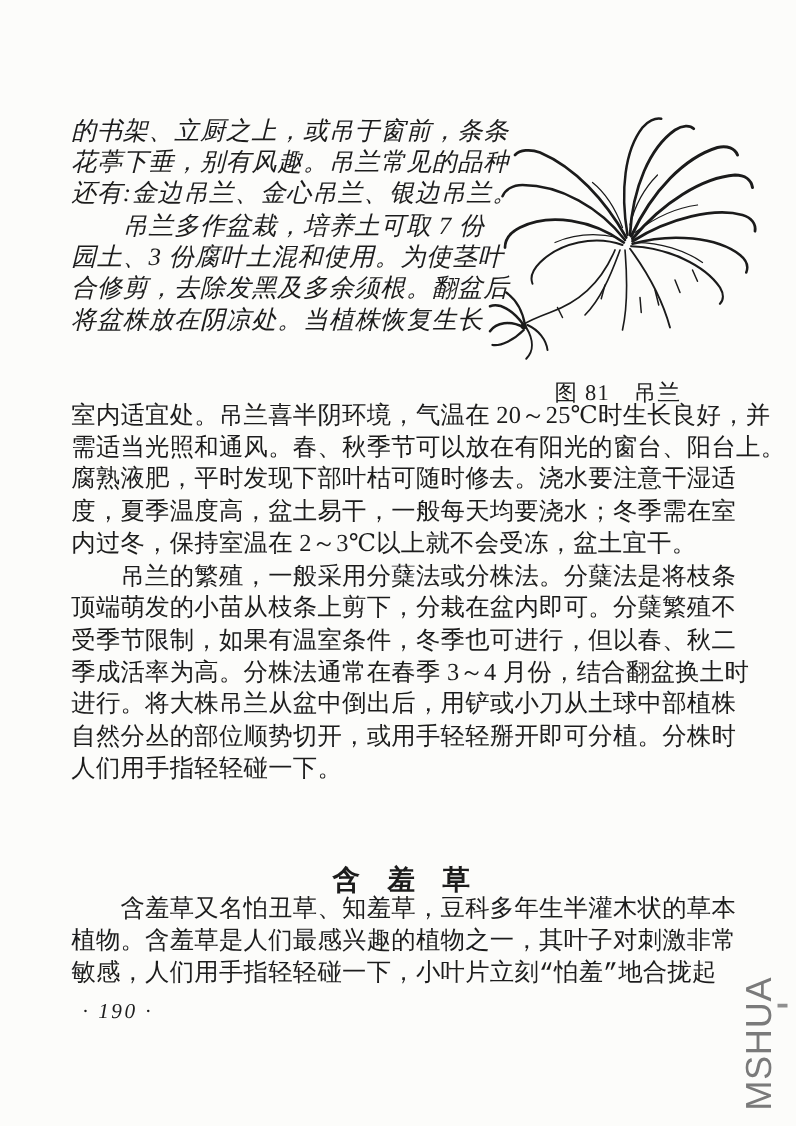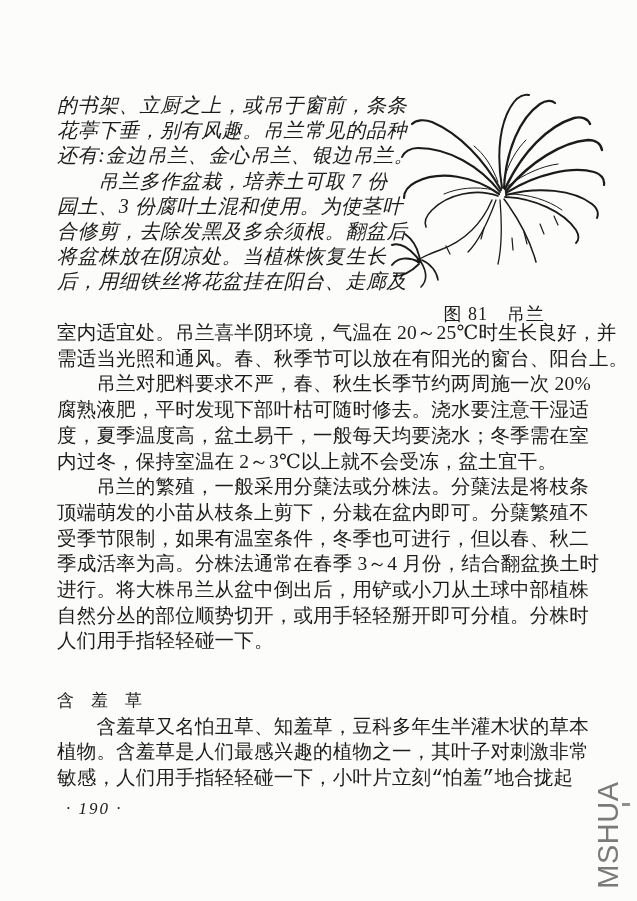--- a/index.html
+++ b/index.html
@@ -40,7 +40,6 @@
   <div class="tline">园土、3 份腐叶土混和使用。为使茎叶</div>
   <div class="tline">合修剪，去除发黑及多余须根。翻盆后</div>
   <div class="tline">将盆株放在阴凉处。当植株恢复生长</div>
-  <div class="tline">后，用细铁丝将花盆挂在阳台、走廊及</div>
 </div>
 
 <div class="figure">

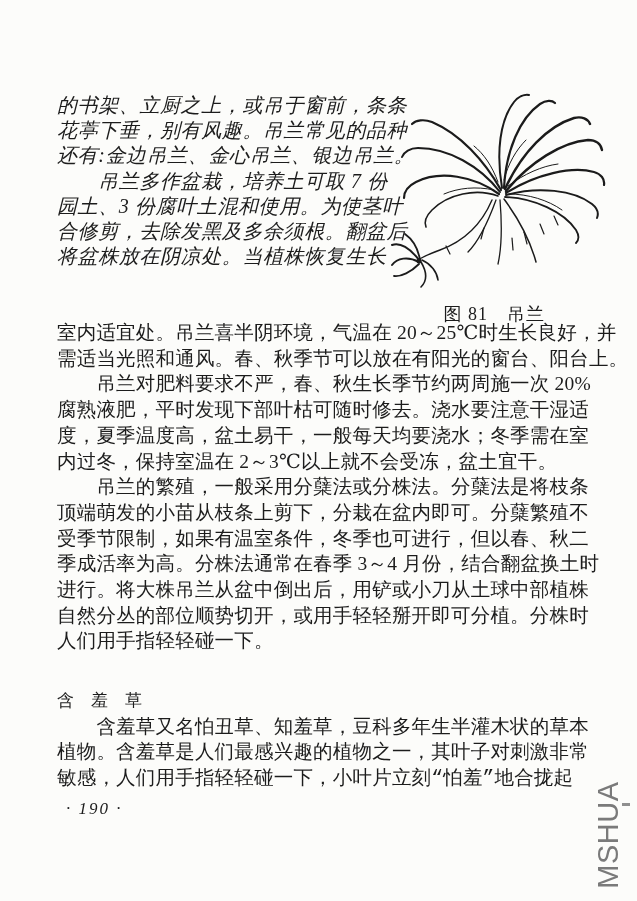--- a/index.html
+++ b/index.html
@@ -87,7 +87,6 @@
 <div class="col-wide">
   <div class="tline">室内适宜处。吊兰喜半阴环境，气温在 20～25℃时生长良好，并</div>
   <div class="tline">需适当光照和通风。春、秋季节可以放在有阳光的窗台、阳台上。</div>
-  <div class="tline">　　吊兰对肥料要求不严，春、秋生长季节约两周施一次 20%</div>
   <div class="tline">腐熟液肥，平时发现下部叶枯可随时修去。浇水要注意干湿适</div>
   <div class="tline">度，夏季温度高，盆土易干，一般每天均要浇水；冬季需在室</div>
   <div class="tline">内过冬，保持室温在 2～3℃以上就不会受冻，盆土宜干。</div>

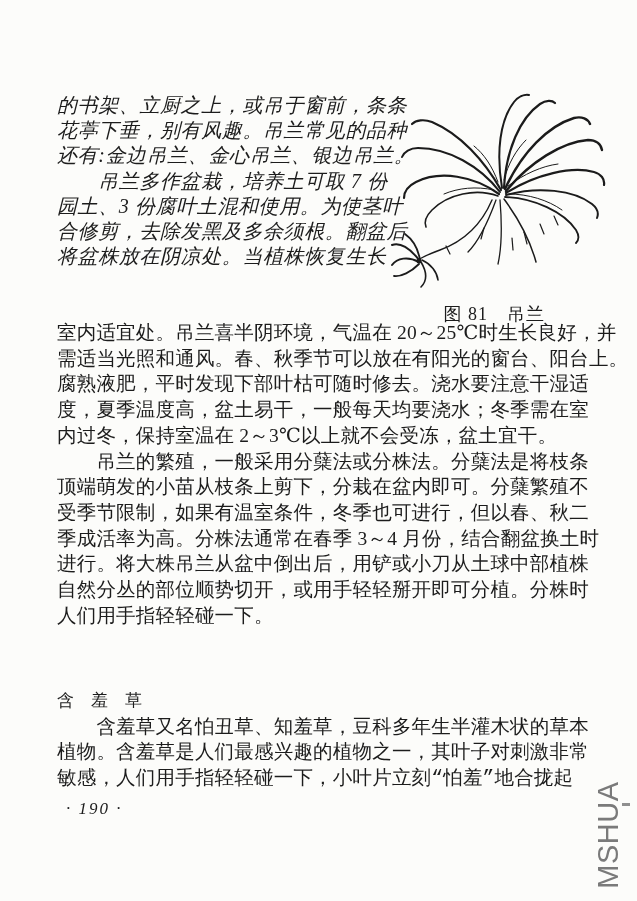--- a/index.html
+++ b/index.html
@@ -18,7 +18,7 @@
   .fig-caption{position:absolute;left:385px;top:302px;width:160px;
     text-align:right;font-size:18px;letter-spacing:1px;}
   .section-heading{position:absolute;left:57px;top:689px;width:528px;
-    font-size:17px;font-weight:normal;}
+    text-align:center;font-size:22px;font-weight:bold;}
   .col-mimosa{position:absolute;left:57px;top:716px;width:532px;font-family:Liberation Mono, monospace;}
   .col-mimosa .tline{font-size:19.5px;line-height:25.3px;letter-spacing:0.2px;}
   .page-number{position:absolute;left:66px;top:799px;font-size:17px;

